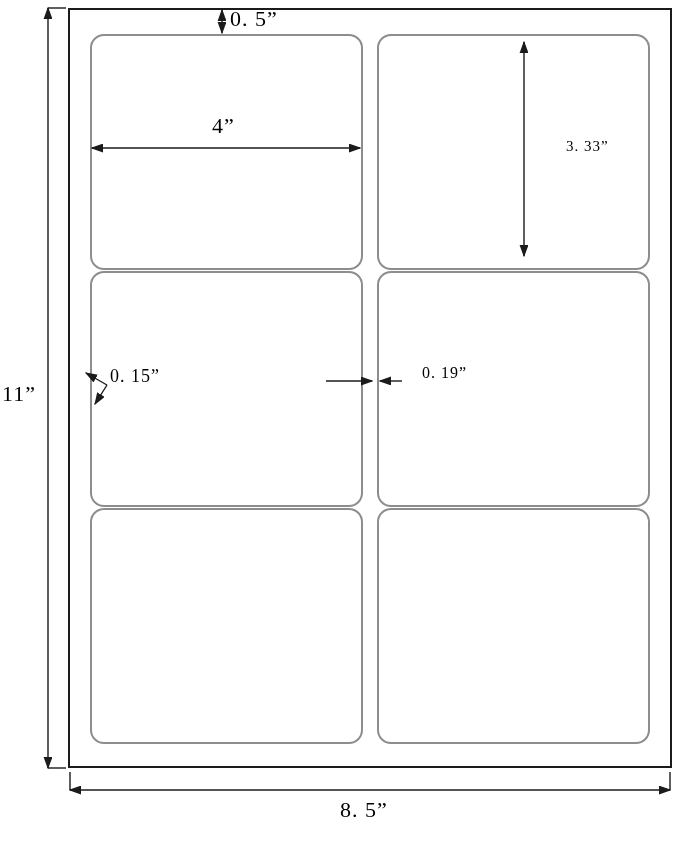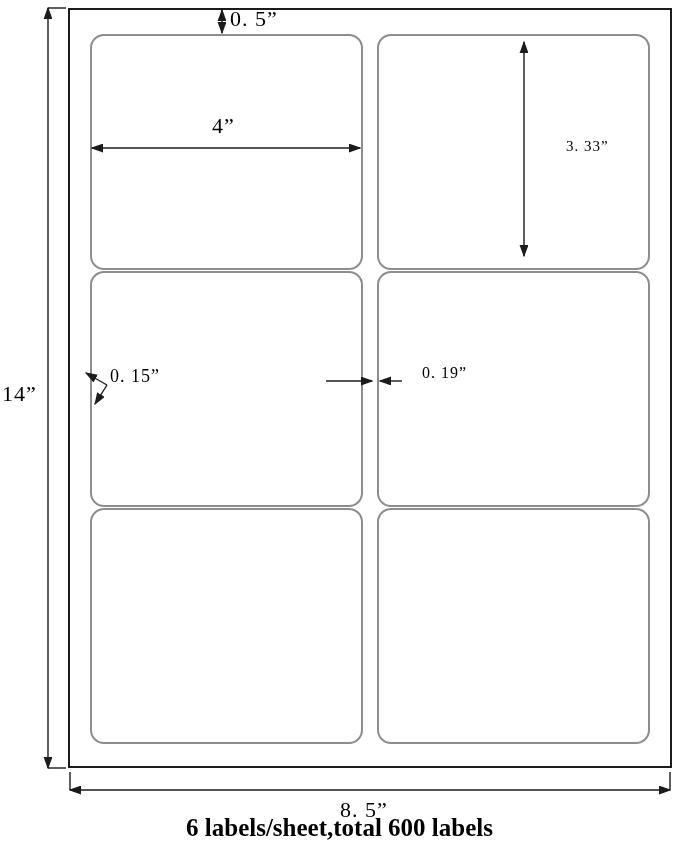--- a/index.html
+++ b/index.html
@@ -138,7 +138,7 @@
   <div class="dim dim-top">0. 5”</div>
   <div class="dim dim-width4">4”</div>
   <div class="dim dim-333">3. 33”</div>
-  <div class="dim dim-11">14”</div>
+  <div class="dim dim-11">11”</div>
   <div class="dim dim-015">0. 15”</div>
   <div class="dim dim-019">0. 19”</div>
   <div class="dim dim-85">8. 5”</div>

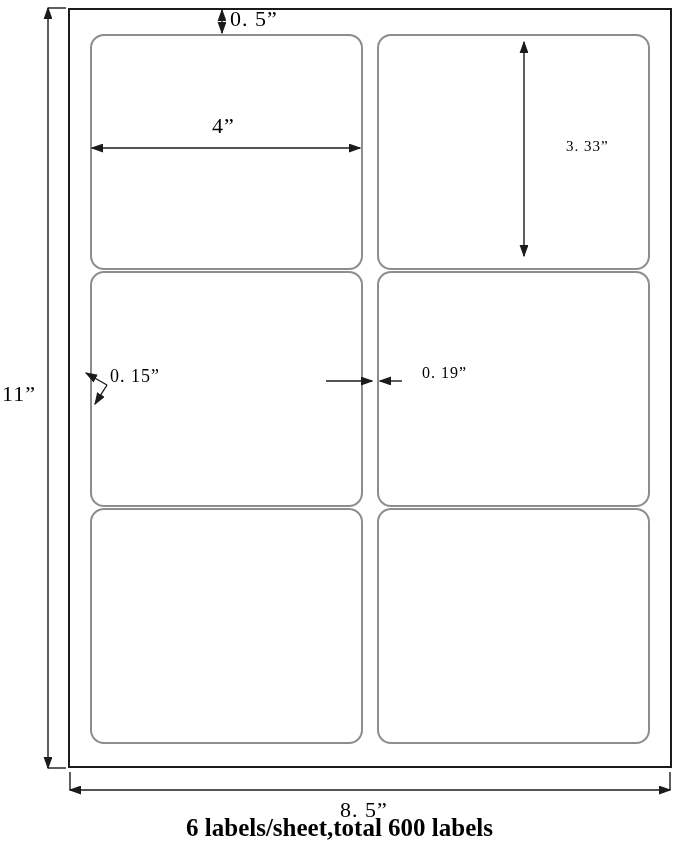--- a/index.html
+++ b/index.html
@@ -143,7 +143,6 @@
   <div class="dim dim-019">0. 19”</div>
   <div class="dim dim-85">8. 5”</div>
 
-  <div class="caption">6 labels/sheet,total 600 labels</div>
 
 </div>
 

